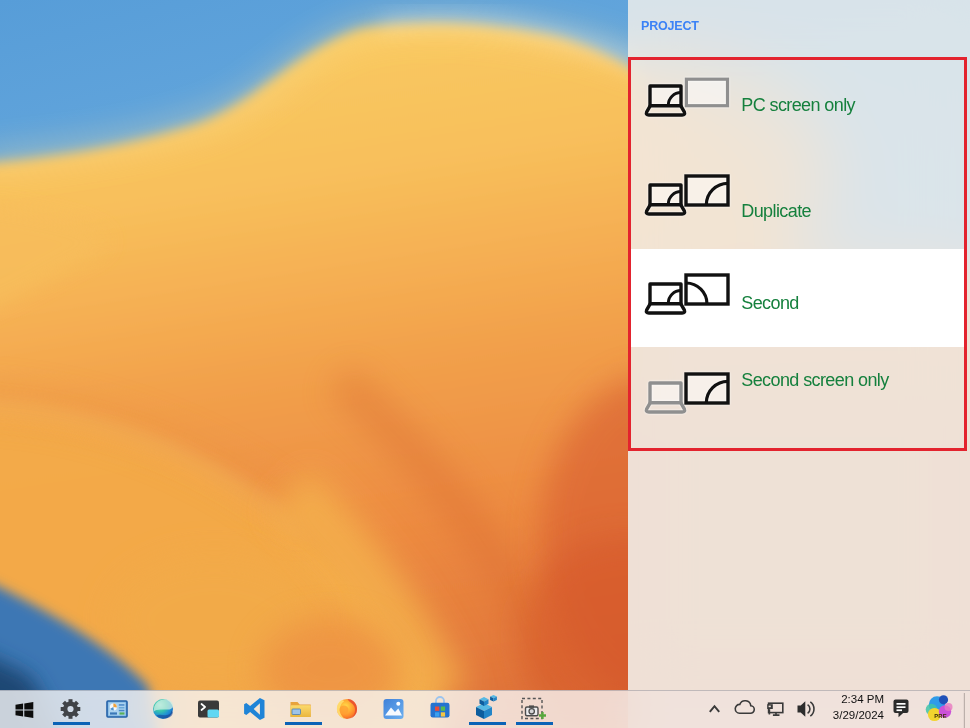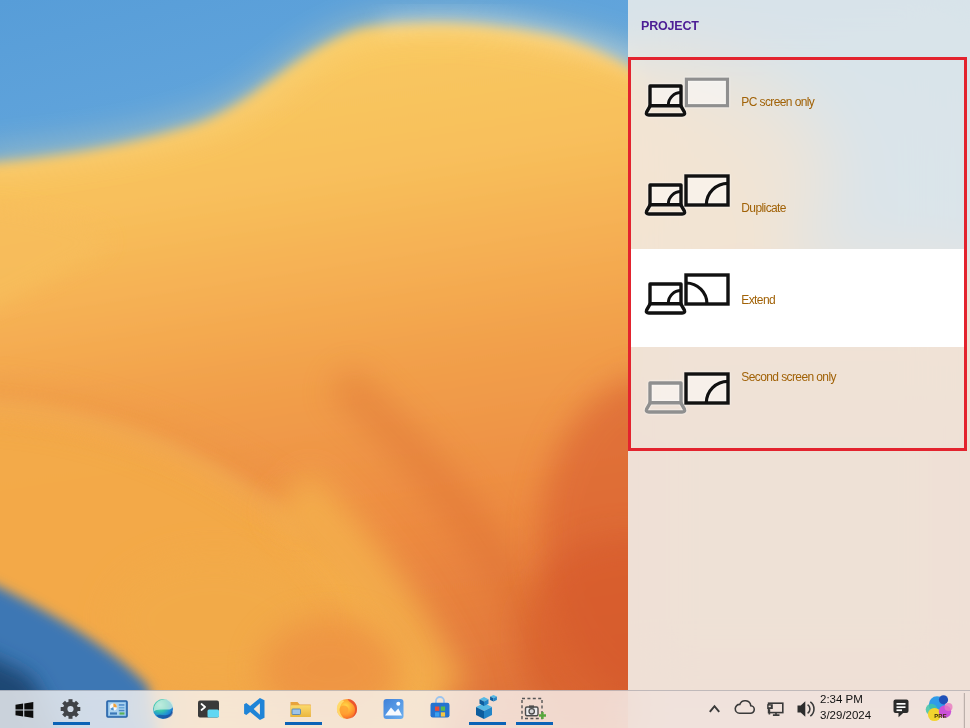--- a/index.html
+++ b/index.html
@@ -5,7 +5,7 @@
 body{width:970px;height:728px;overflow:hidden;position:relative;font-family:"Liberation Sans",sans-serif;}
 #wall{position:absolute;left:0;top:0;width:970px;height:728px;}
 #panel{position:absolute;left:628px;top:0;width:342px;height:690px;background:rgba(245,242,238,0.80);backdrop-filter:blur(30px) saturate(0.95);}
-#ptitle{position:absolute;left:641px;top:18.8px;font-size:12.5px;font-weight:bold;color:#4c1d95;letter-spacing:-0.2px;}
+#ptitle{position:absolute;left:641px;top:18.8px;font-size:12.5px;font-weight:bold;color:#3b82f6;letter-spacing:-0.2px;}
 #whiterow{position:absolute;left:631px;top:248.7px;width:333.5px;height:98.7px;background:#fff;}
 #redbox{position:absolute;left:627.5px;top:56.7px;width:333.2px;height:388.1px;border:3.3px solid #e3232e;}
 .rowlab{position:absolute;left:741.3px;font-size:12px;letter-spacing:-0.6px;color:#a16207;}

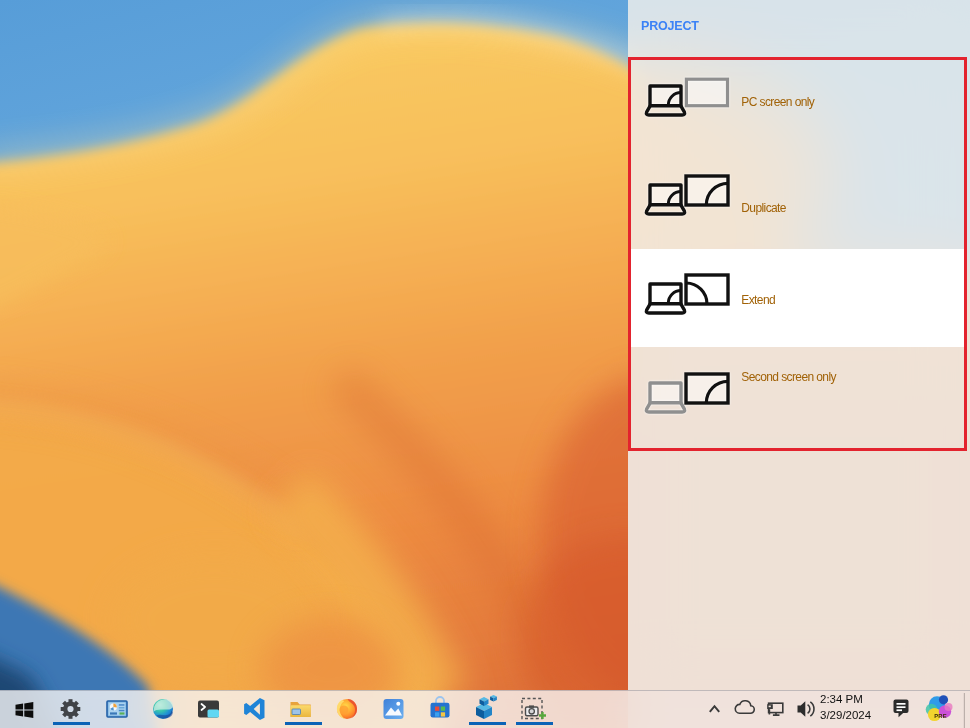--- a/index.html
+++ b/index.html
@@ -8,7 +8,7 @@
 #ptitle{position:absolute;left:641px;top:18.8px;font-size:12.5px;font-weight:bold;color:#3b82f6;letter-spacing:-0.2px;}
 #whiterow{position:absolute;left:631px;top:248.7px;width:333.5px;height:98.7px;background:#fff;}
 #redbox{position:absolute;left:627.5px;top:56.7px;width:333.2px;height:388.1px;border:3.3px solid #e3232e;}
-.rowlab{position:absolute;left:741.3px;font-size:12px;letter-spacing:-0.6px;color:#a16207;}
+.rowlab{position:absolute;left:741.3px;font-size:18px;letter-spacing:-0.6px;color:#15803d;}
 .ricon{position:absolute;left:642px;width:90px;height:48px;filter:drop-shadow(0 0 1px rgba(255,255,255,0.9));}
 #taskbar{position:absolute;left:0;top:690px;width:970px;height:38px;background:rgba(246,245,245,0.80);backdrop-filter:blur(22px);border-top:1px solid rgba(70,80,100,0.28);box-sizing:border-box;}
 .uline{position:absolute;top:722px;height:3px;width:37px;background:#0b63b6;}

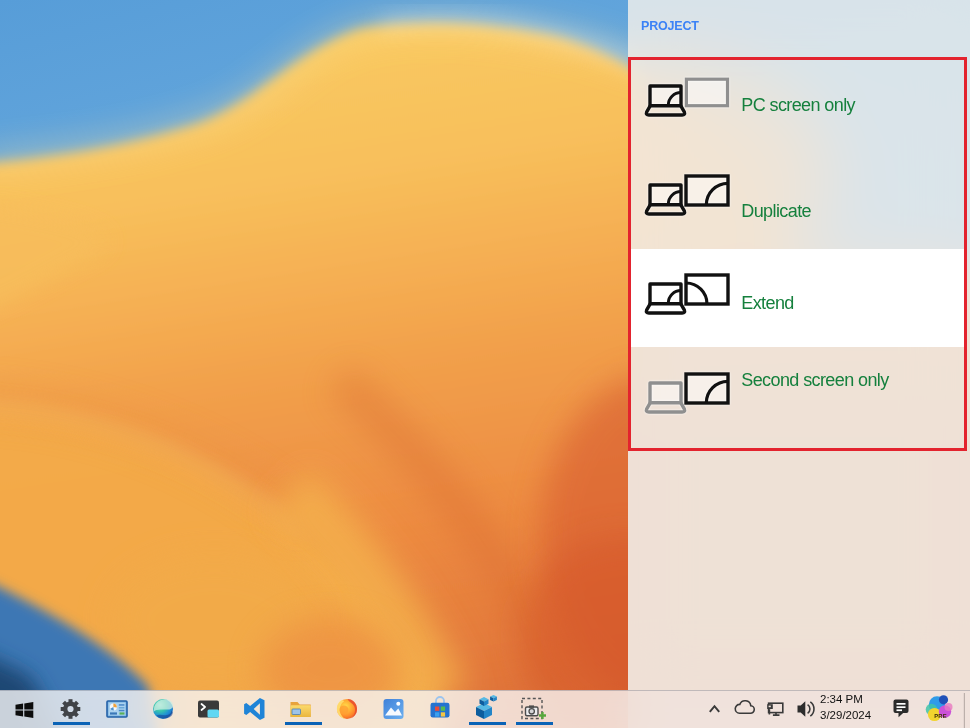--- a/index.html
+++ b/index.html
@@ -111,7 +111,7 @@
 <path d="M44,13 A21,21 0 0 1 65,34" stroke-width="3.2"></path>
 </g>
 </svg>
-<div class="rowlab" style="top:292.5px">Extend</div>
+<div class="rowlab" style="top:292.5px">Second</div>
 
 <svg class="ricon" style="top:369px" viewBox="0 0 90 48">
 <g fill="rgba(255,255,255,0.3)" stroke="#8f8f8f" stroke-width="3.4">

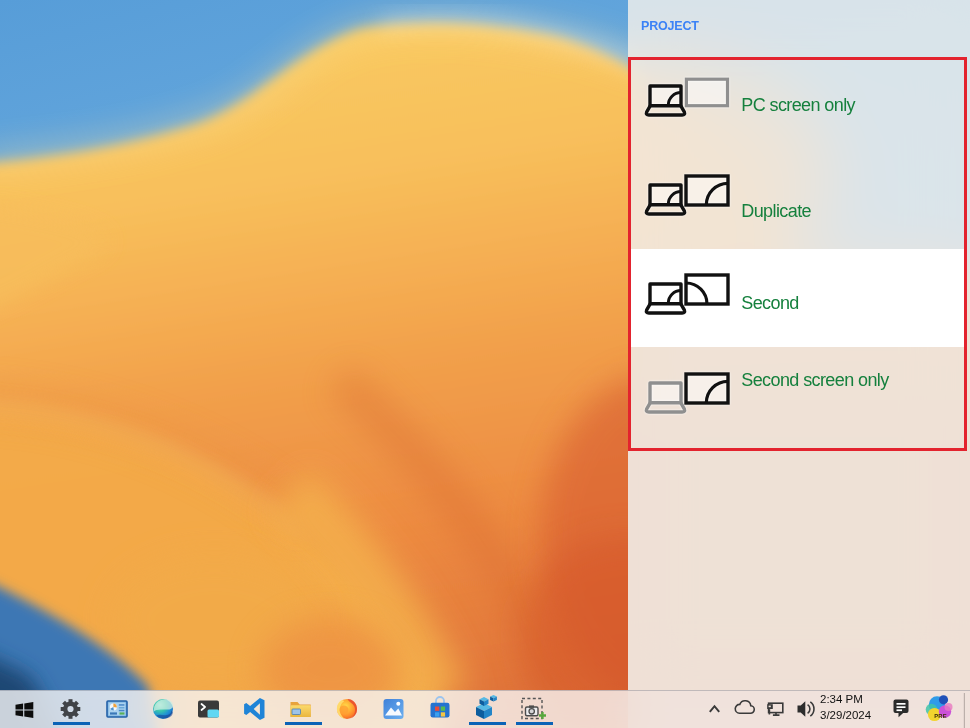--- a/index.html
+++ b/index.html
@@ -12,7 +12,7 @@
 .ricon{position:absolute;left:642px;width:90px;height:48px;filter:drop-shadow(0 0 1px rgba(255,255,255,0.9));}
 #taskbar{position:absolute;left:0;top:690px;width:970px;height:38px;background:rgba(246,245,245,0.80);backdrop-filter:blur(22px);border-top:1px solid rgba(70,80,100,0.28);box-sizing:border-box;}
 .uline{position:absolute;top:722px;height:3px;width:37px;background:#0b63b6;}
-#clock{position:absolute;left:820px;top:691px;width:64px;text-align:left;font-size:11.5px;color:#111;line-height:16px;}
+#clock{position:absolute;left:820px;top:691px;width:64px;text-align:right;font-size:11.5px;color:#111;line-height:16px;}
 #tkicons{position:absolute;left:0;top:690px;}
 </style></head>
 <body>

